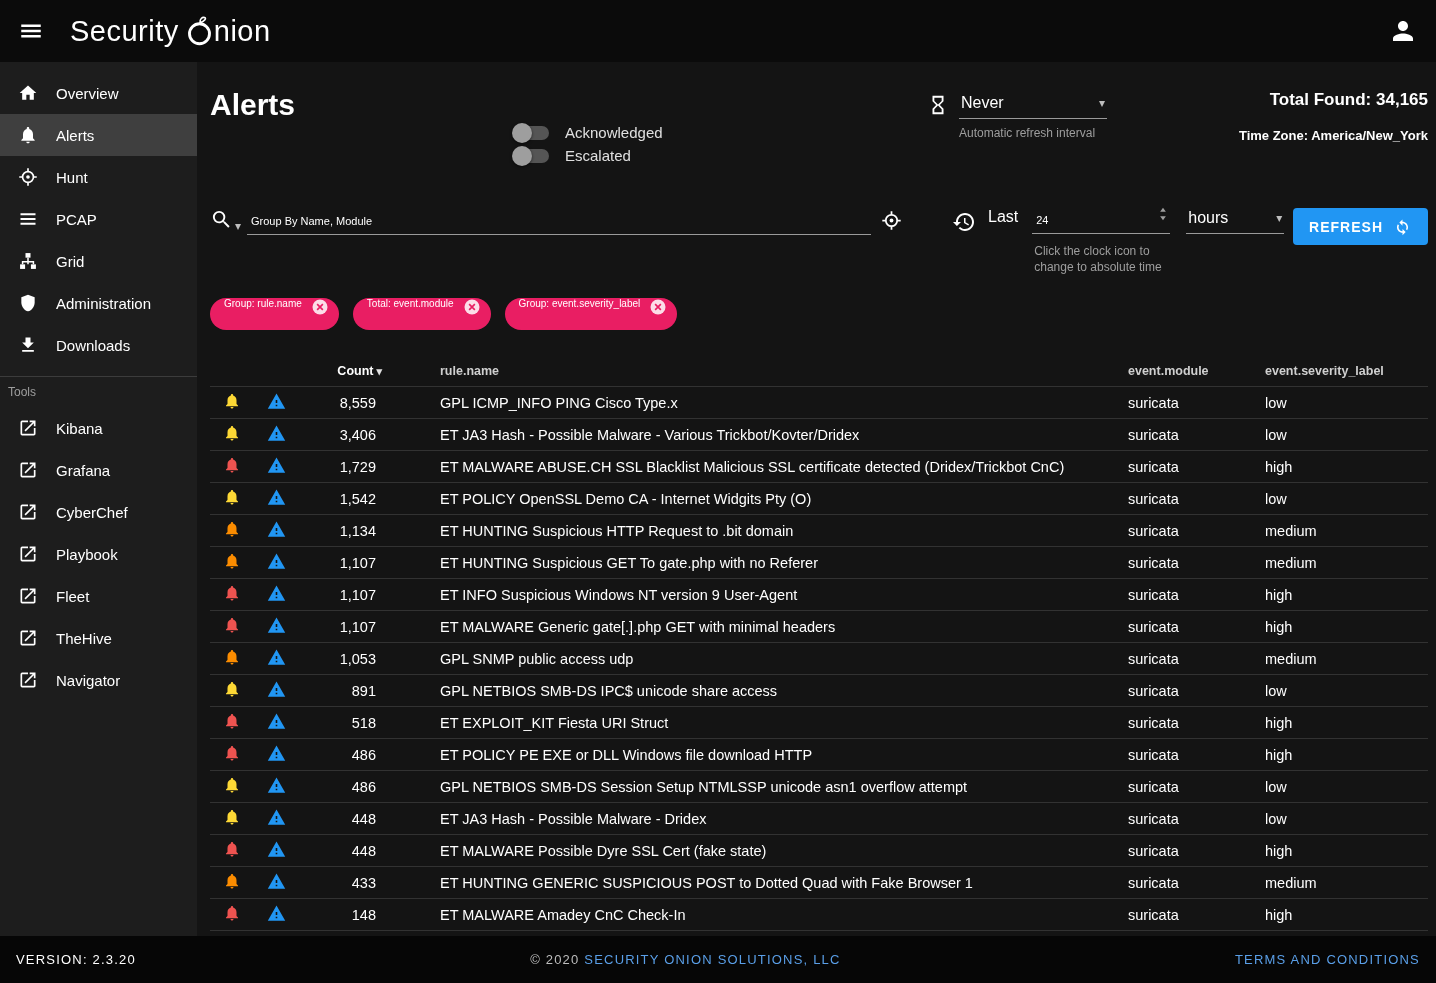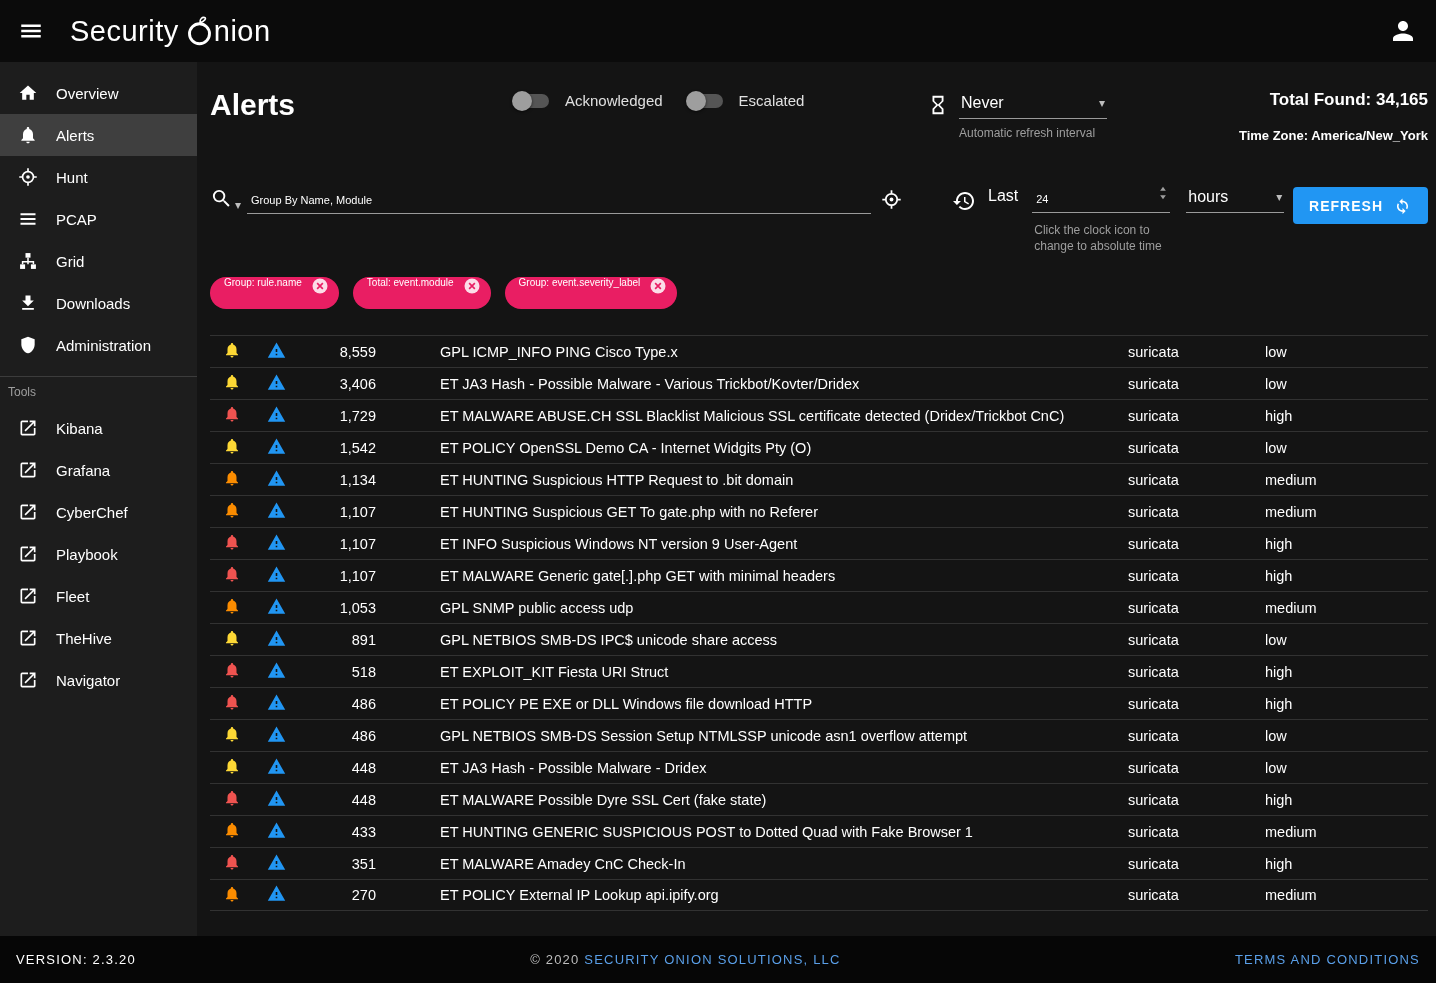--- a/index.html
+++ b/index.html
@@ -48,7 +48,7 @@
   
   .header-row { display: flex; align-items: flex-start; }
   .page-title { font-size: 30px; font-weight: 700; width: 305px; }
-  .toggles { width: 412px; display: flex; gap: 26px; padding-top: 4px; }
+  .toggles { width: 412px; display: flex; flex-direction: column; gap: 6px; padding-top: 4px; margin-top: 32px; }
   .toggle { display: flex; align-items: center; gap: 16px; cursor: pointer; }
   .switch { position: relative; width: 34px; height: 14px; border-radius: 7px; background: #555; flex: 0 0 34px; }
   .switch .knob {

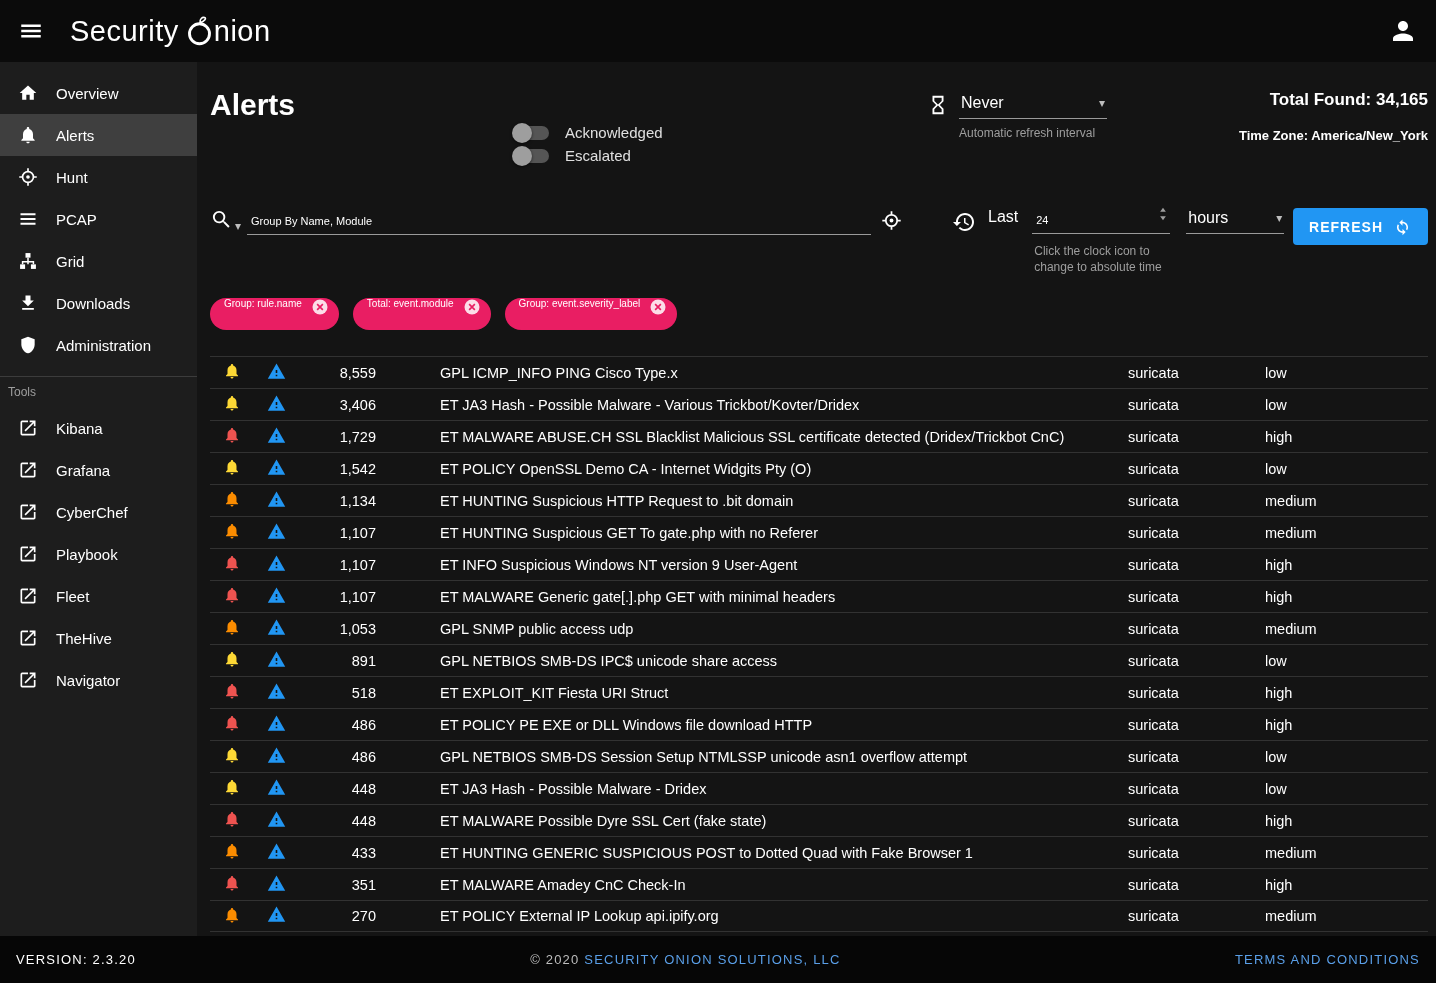--- a/index.html
+++ b/index.html
@@ -229,19 +229,19 @@
   <div class="nav-item">
     <span class="nicon">
               <svg viewBox="0 0 24 24">
+                <path fill="#fff" d="M12 2 4 5v6c0 5.1 3.4 9.8 8 11 4.6-1.2 8-5.9 8-11V5l-8-3z"></path>
+              </svg>
+            </span>
+    <span class="nlabel">Administration</span>
+  </div>
+
+  <div class="nav-item">
+    <span class="nicon">
+              <svg viewBox="0 0 24 24">
                 <path fill="#fff" d="M5 20h14v-2H5v2zM19 9h-4V3H9v6H5l7 7 7-7z"></path>
               </svg>
             </span>
     <span class="nlabel">Downloads</span>
-  </div>
-
-  <div class="nav-item">
-    <span class="nicon">
-              <svg viewBox="0 0 24 24">
-                <path fill="#fff" d="M12 2 4 5v6c0 5.1 3.4 9.8 8 11 4.6-1.2 8-5.9 8-11V5l-8-3z"></path>
-              </svg>
-            </span>
-    <span class="nlabel">Administration</span>
   </div>
 </div>
       <div class="divider"></div>

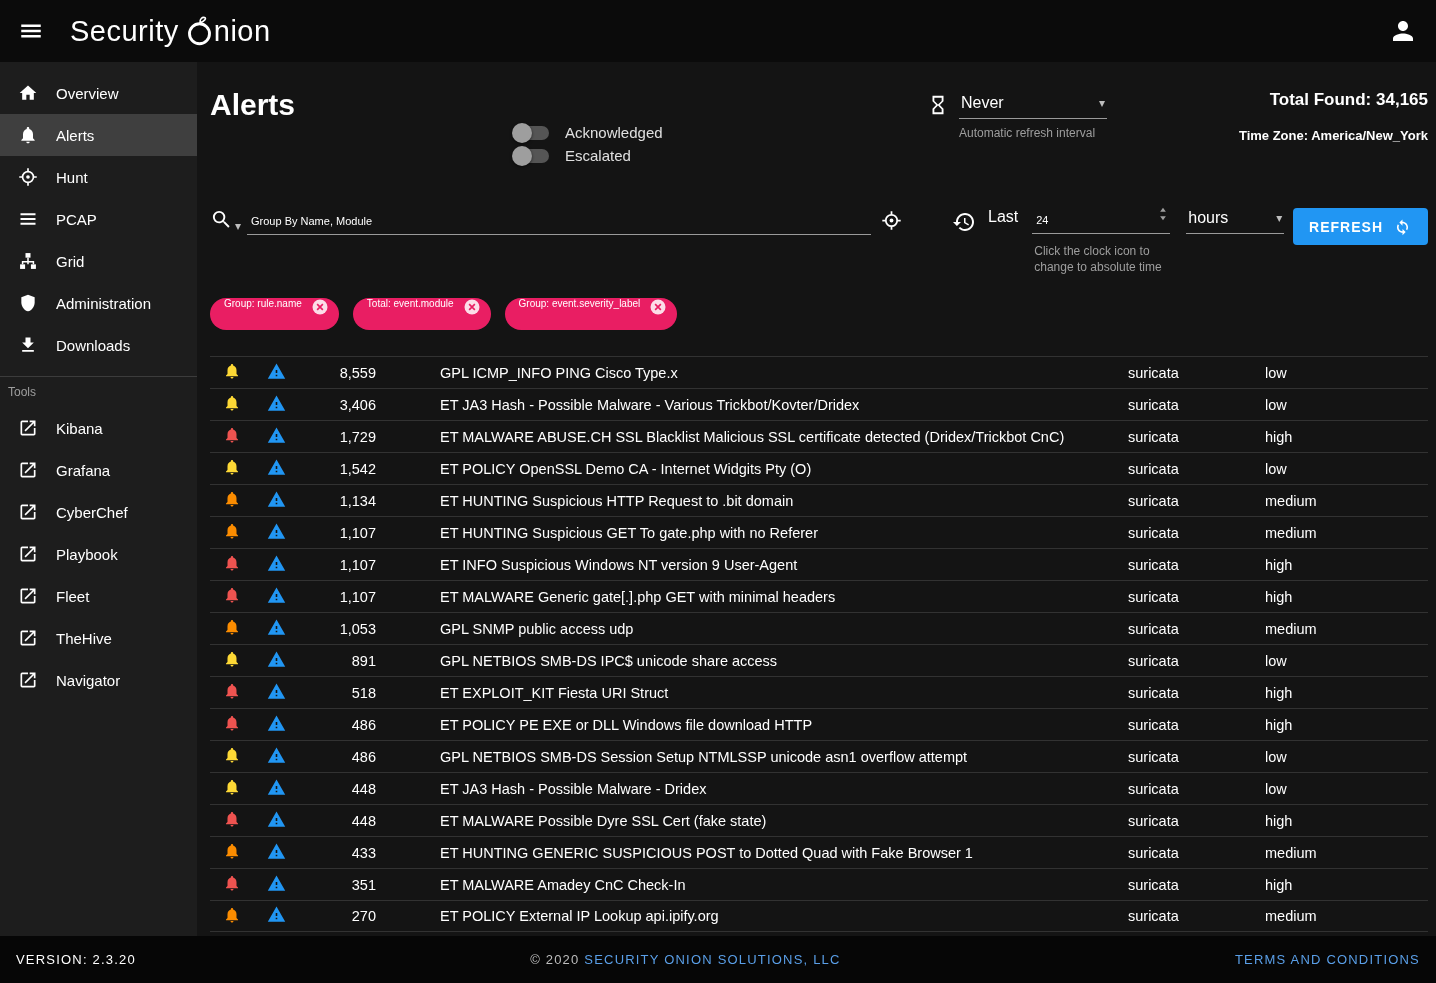--- a/index.html
+++ b/index.html
@@ -438,6 +438,16 @@
 </div>
 
       <div class="table">
+        <div class="thead">
+          <span></span>
+            <span></span>
+          <span class="h-count">
+            <span>Count</span><span class="sort-caret">▾</span>
+          </span>
+          <span class="h-rule">rule.name</span>
+          <span>event.module</span>
+          <span>event.severity_label</span>
+        </div>
         <div class="tbody">
   <div class="trow">
     <span class="c-bell">

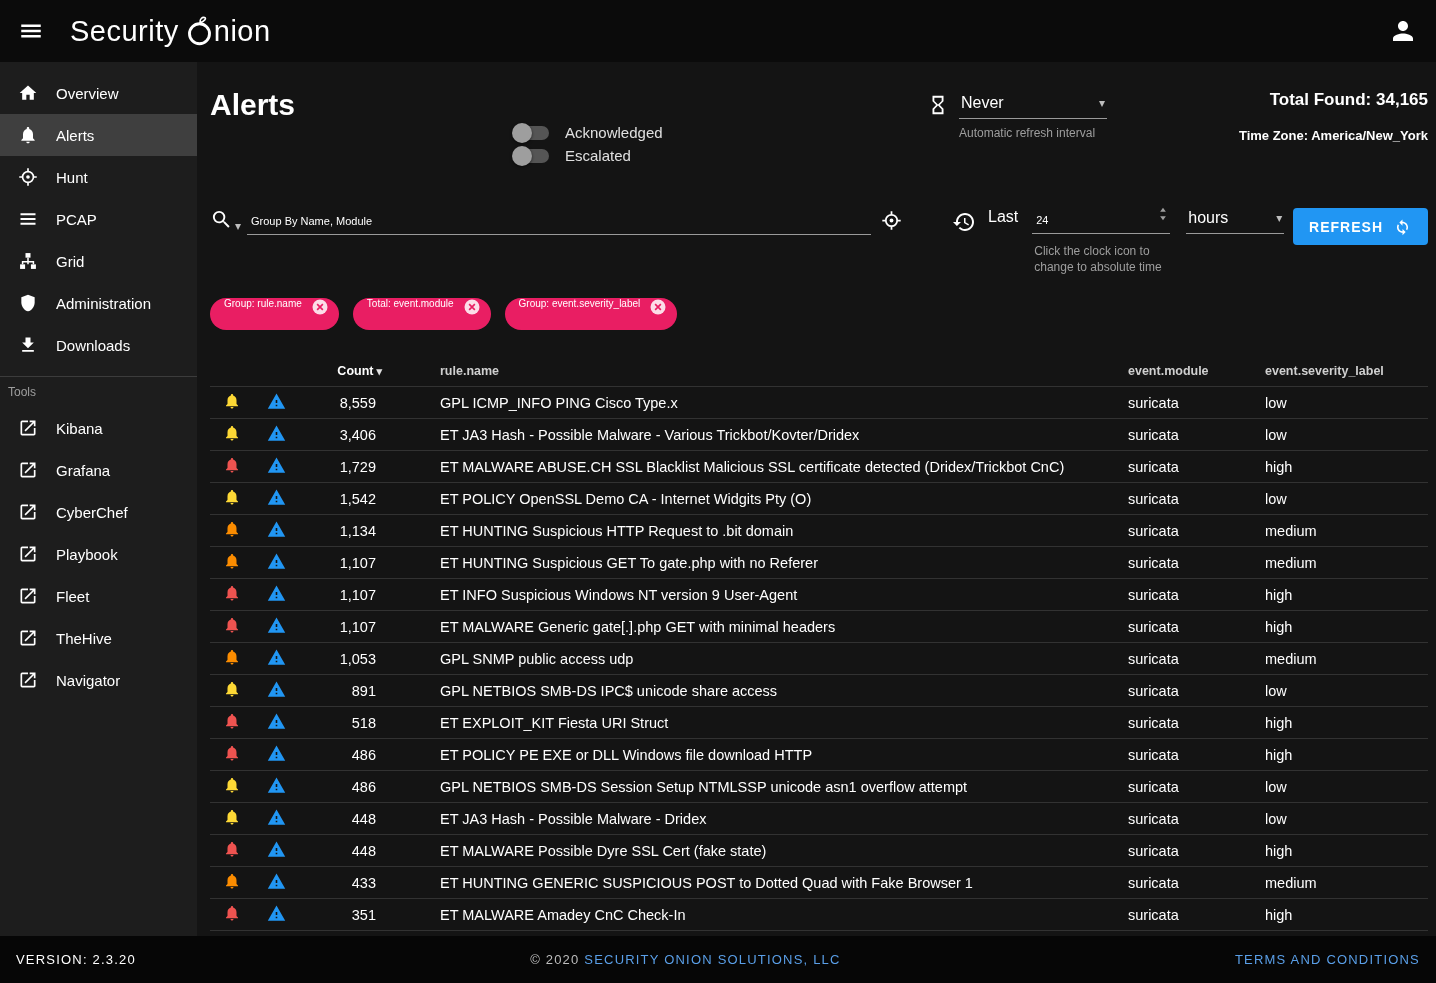--- a/index.html
+++ b/index.html
@@ -800,7 +800,7 @@
                   </svg>
     </span>
               </span>
-    <span class="c-count">351</span>
+    <span class="c-count">148</span>
     <span class="c-rule">ET MALWARE Amadey CnC Check-In</span>
     <span class="c-module">suricata</span>
     <span class="c-sev">high</span>

